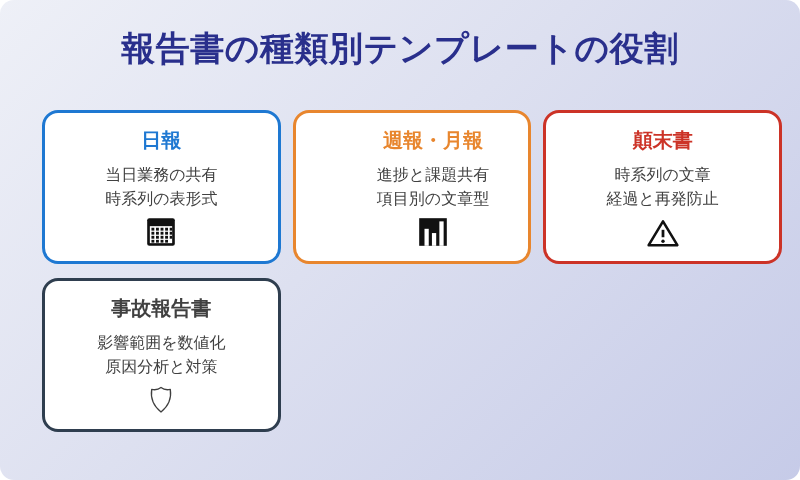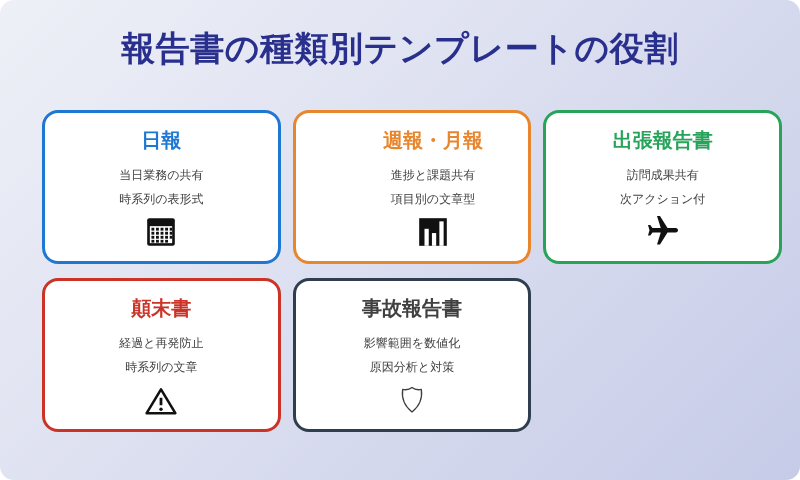--- a/index.html
+++ b/index.html
@@ -118,18 +118,6 @@
       </div>
     </div>
 
-    <div class="card" style="border-color: rgb(39, 163, 90);">
-      <div class="card-title" style="color: rgb(39, 163, 90);">出張報告書</div>
-      <div class="card-desc">
-        <div>訪問成果共有</div>
-        <div>次アクション付</div>
-      </div>
-      <div class="card-icon">
-        <svg width="36" height="36" viewBox="0 0 24 24" aria-hidden="true">
-          <path transform="rotate(90 12 12)" fill="#111" d="M21,16v-2l-8-5V3.5C13,2.67,12.33,2,11.5,2S10,2.67,10,3.5V9l-8,5v2l8-2.5V19l-2,1.5V22l3.5-1l3.5,1v-1.5L13,19v-5.5L21,16z"></path>
-        </svg>
-      </div>
-    </div>
 
 
     <div class="card" style="border-color: rgb(204, 51, 39);">

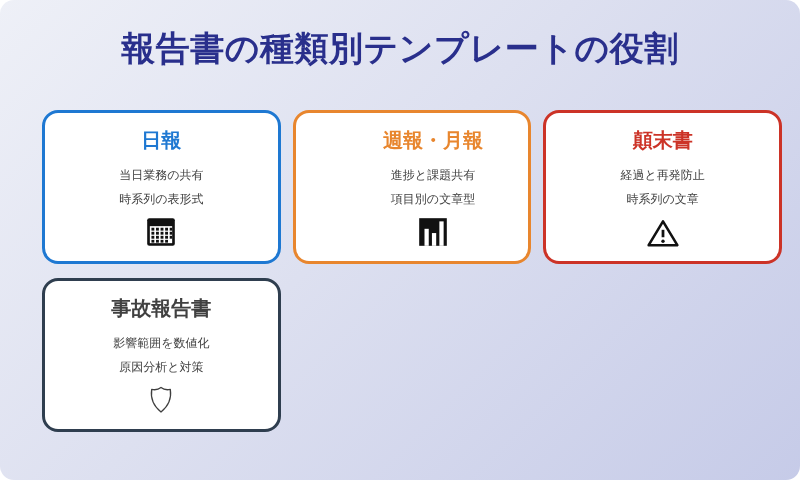--- a/index.html
+++ b/index.html
@@ -45,7 +45,7 @@
   }
   .card-desc {
     margin-top: 11px;
-    font-size: 12px;
+    font-size: 16px;
     line-height: 24px;
     color: #414141;
   }

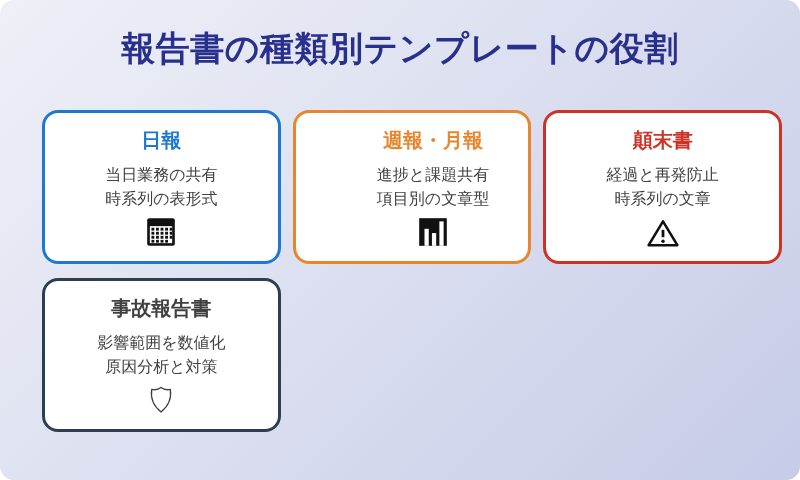--- a/index.html
+++ b/index.html
@@ -123,8 +123,8 @@
     <div class="card" style="border-color: rgb(204, 51, 39);">
       <div class="card-title" style="color: rgb(204, 51, 39);">顛末書</div>
       <div class="card-desc">
+        <div>時系列の文章</div>
         <div>経過と再発防止</div>
-        <div>時系列の文章</div>
       </div>
       <div class="card-icon">
         <svg width="34" height="32" viewBox="0 0 32 30" aria-hidden="true">

